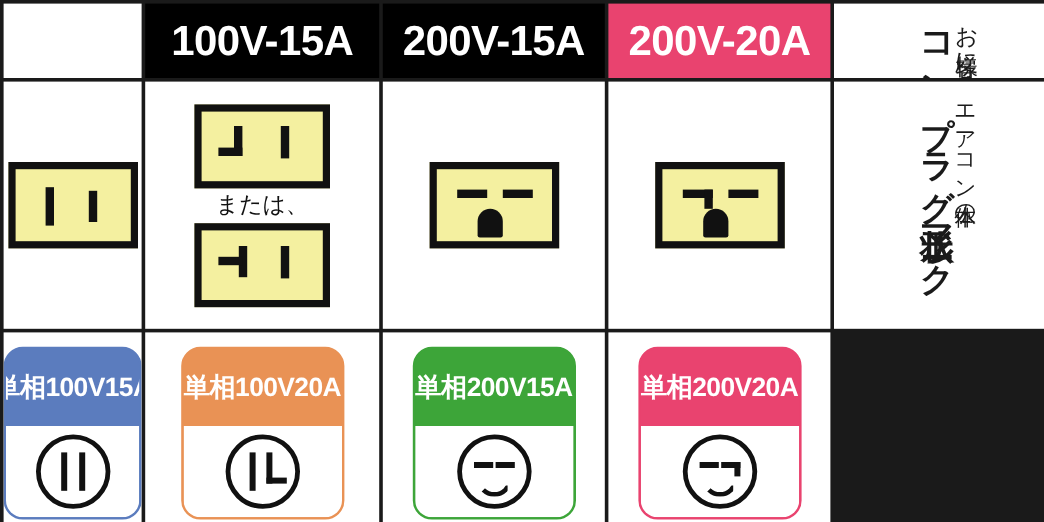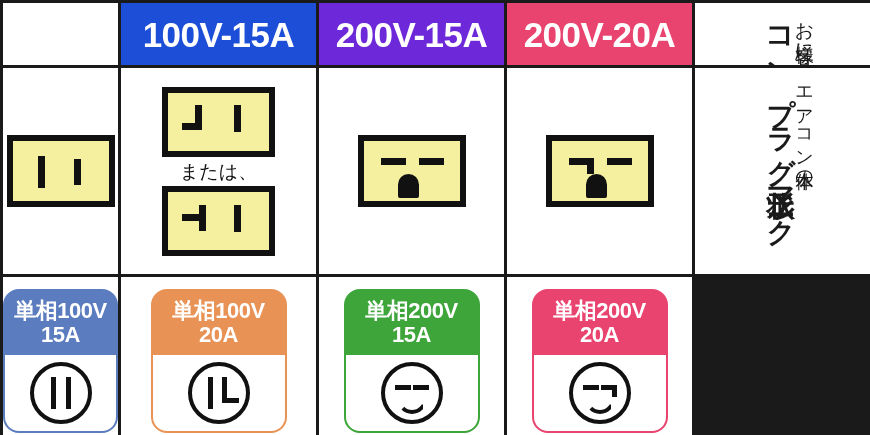--- a/index.html
+++ b/index.html
@@ -219,7 +219,7 @@
 <div class="table">
 
   <div class="cell hdr hdr-blank"></div>
-  <div class="cell hdr" style="background: #1d4ed8;">100V-15A</div>
+  <div class="cell hdr" style="background: #000000;">100V-15A</div>
   <div class="cell hdr" style="background: #6d28d9;">200V-15A</div>
   <div class="cell hdr" style="background: rgb(233, 67, 111);">200V-20A</div>
 

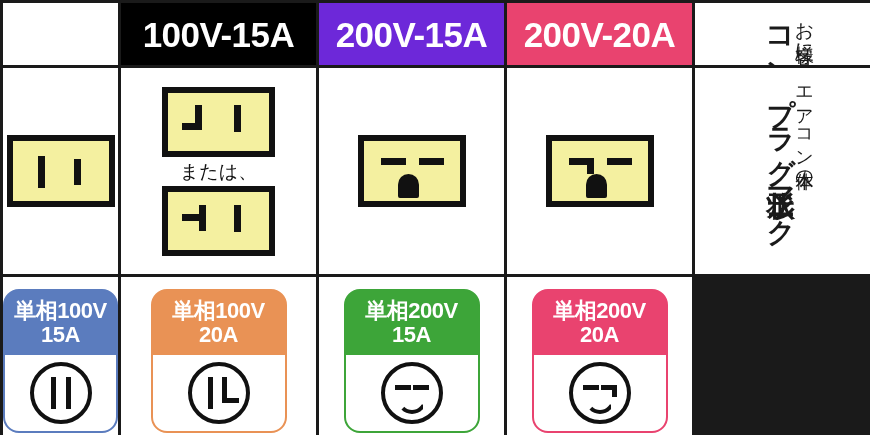--- a/index.html
+++ b/index.html
@@ -220,7 +220,7 @@
 
   <div class="cell hdr hdr-blank"></div>
   <div class="cell hdr" style="background: #000000;">100V-15A</div>
-  <div class="cell hdr" style="background: #6d28d9;">200V-15A</div>
+  <div class="cell hdr" style="background: #000000;">200V-15A</div>
   <div class="cell hdr" style="background: rgb(233, 67, 111);">200V-20A</div>
 
   <div class="cell">

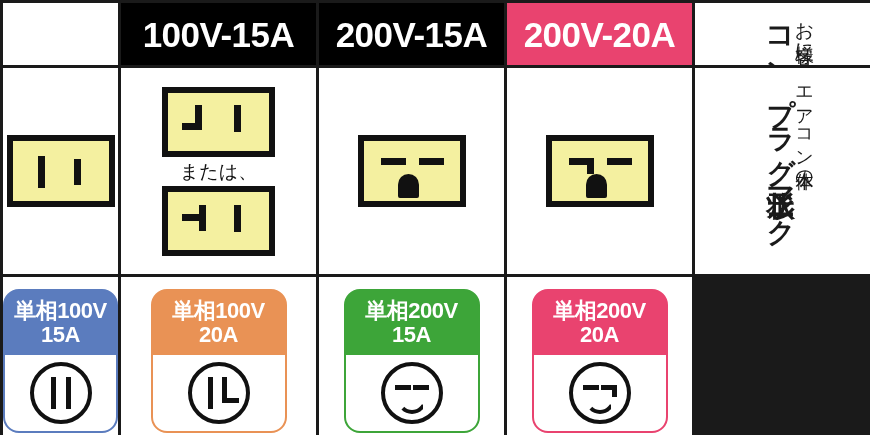--- a/index.html
+++ b/index.html
@@ -157,7 +157,6 @@
   .badge-top {
     height: 64px;
     display: flex;
-    flex-direction: column;
     align-items: center;
     justify-content: center;
     color: #ffffff;

